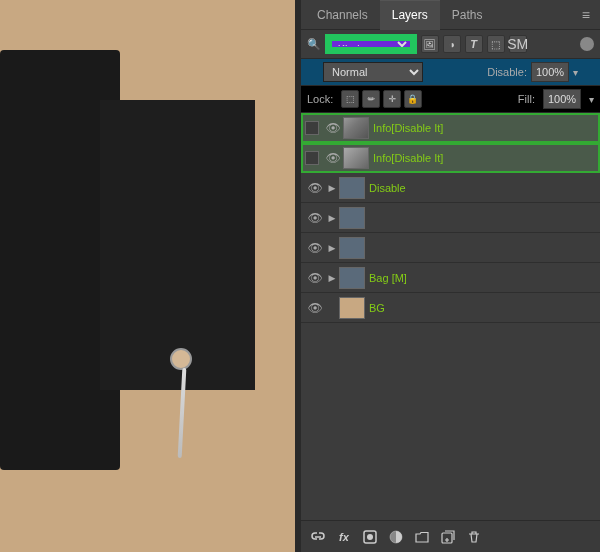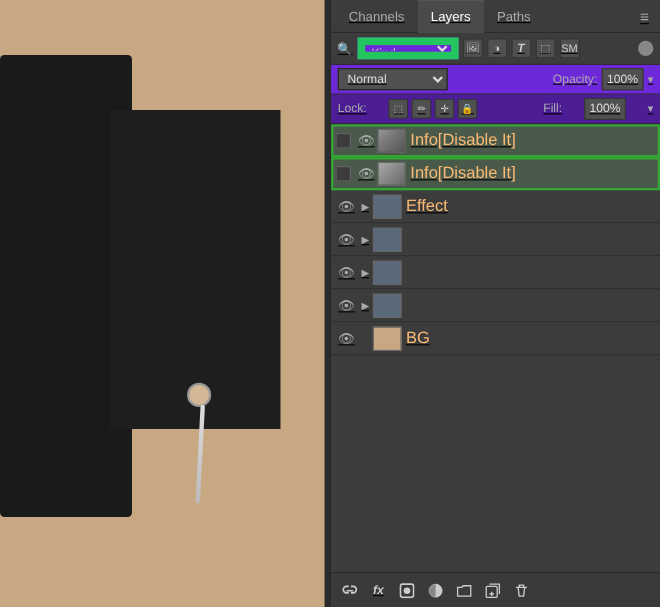--- a/index.html
+++ b/index.html
@@ -66,7 +66,6 @@
       flex-direction: column;
       background: #3c3c3c;
       height: 552px;
-      text-decoration: underline;
     }
 
     

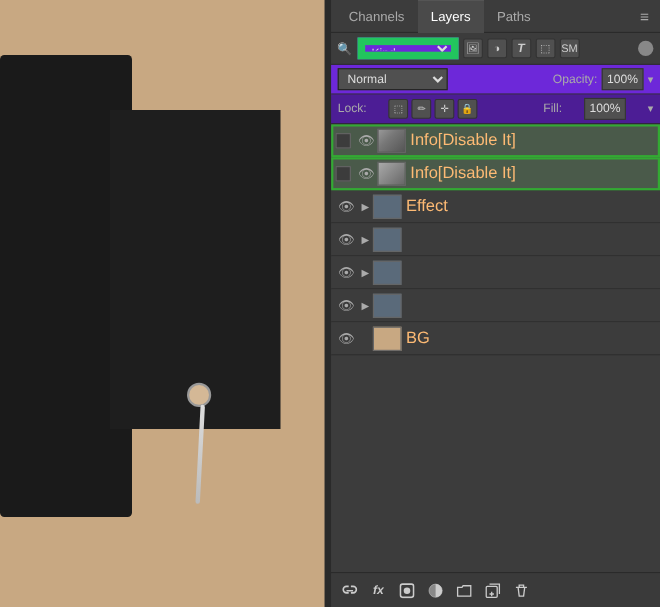--- a/index.html
+++ b/index.html
@@ -439,7 +439,7 @@
     <div class="filter-icon">◑</div>
     <div class="filter-icon" style="font-style:italic;font-weight:bold;font-size:11px;">T</div>
     <div class="filter-icon">⬚</div>
-    <div class="filter-icon" style="font-size:10px;">SM</div>
+    <div class="filter-icon" style="font-size:14px;">SM</div>
     <div class="filter-circle"></div>
   </div>
 

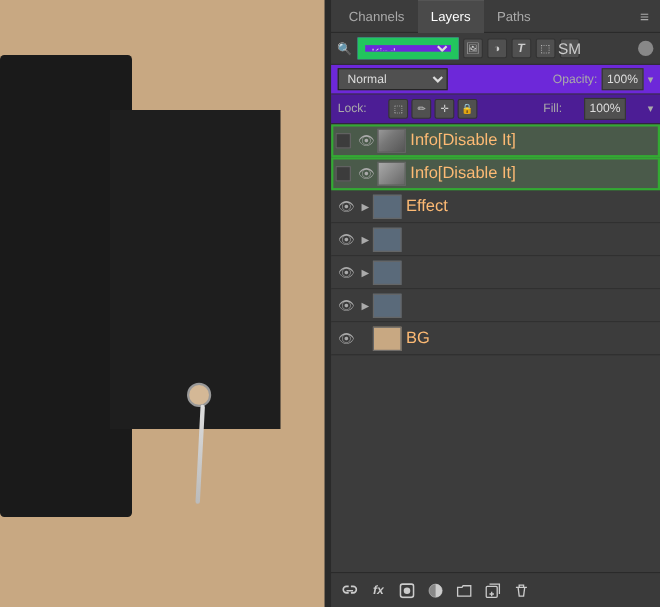--- a/index.html
+++ b/index.html
@@ -148,9 +148,9 @@
     .blend-row {
       display: flex;
       align-items: center;
-      padding: 3px 6px;
+      padding: 3px 22px;
       gap: 4px;
-      background: #6d28d9;
+      background: #0c4a6e;
       border-bottom: 1px solid #2a2a2a;
     }
 

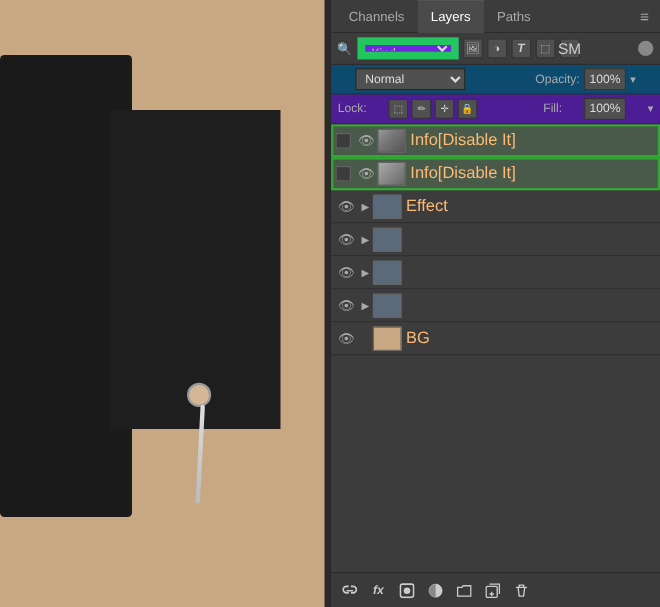--- a/index.html
+++ b/index.html
@@ -451,7 +451,7 @@
       <option>Screen</option>
       <option>Overlay</option>
     </select>
-    <span class="opacity-label">Opacity:</span>
+    <span class="opacity-label">Disable:</span>
     <input class="opacity-input" type="text" value="100%" style="">
     <span class="opacity-arrow">▾</span>
   </div>

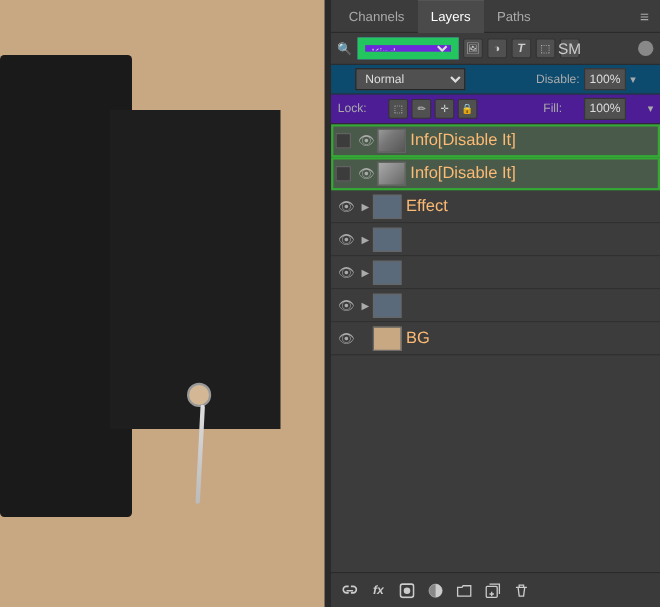--- a/index.html
+++ b/index.html
@@ -190,8 +190,8 @@
       display: flex;
       align-items: center;
       padding: 3px 6px;
-      gap: 20px;
-      background: #4c1d95;
+      gap: 8px;
+      background: #000000;
       border-bottom: 1px solid #2a2a2a;
     }
 

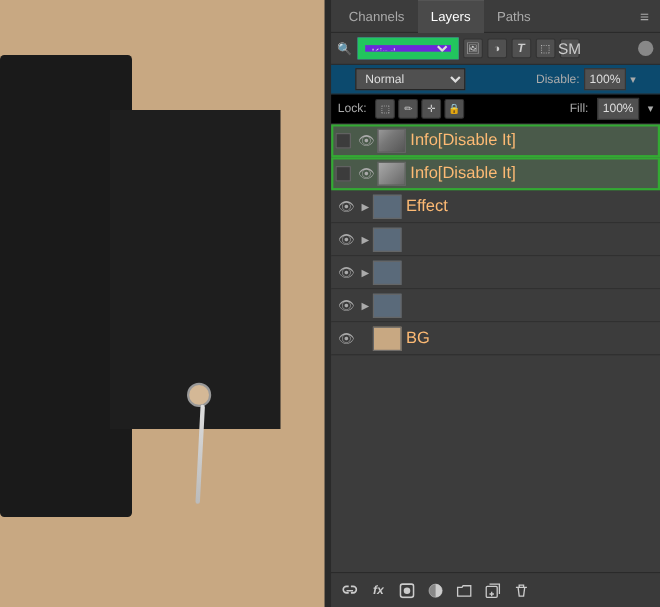--- a/index.html
+++ b/index.html
@@ -321,8 +321,8 @@
     }
 
     .layer-name {
-      color: #fdba74;
-      font-size: 15px;
+      color: #84cc16;
+      font-size: 11px;
       flex: 1;
       white-space: nowrap;
       overflow: hidden;

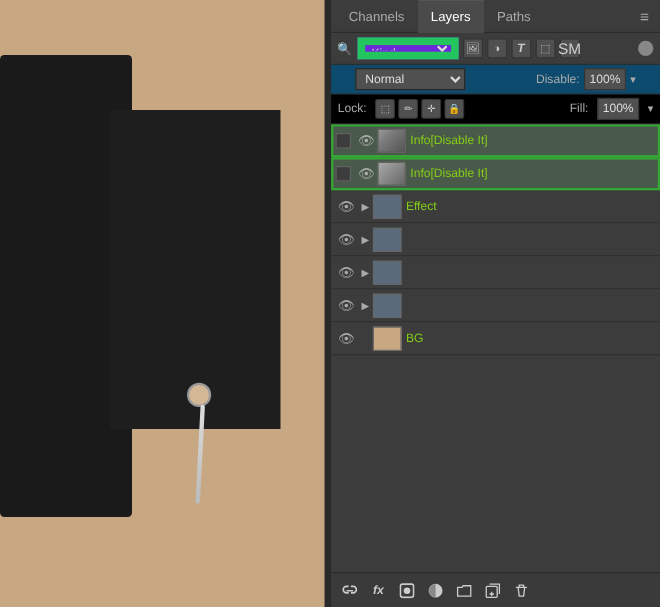--- a/index.html
+++ b/index.html
@@ -493,7 +493,7 @@
       <div class="eye-icon">👁</div>
       <div class="expand-arrow">▶</div>
       <div class="layer-thumb-folder" style="background:#5a6a7a;"></div>
-      <span class="layer-name">Effect</span>
+      <span class="layer-name">Disable</span>
     </div>
 
     <div class="layer-row">

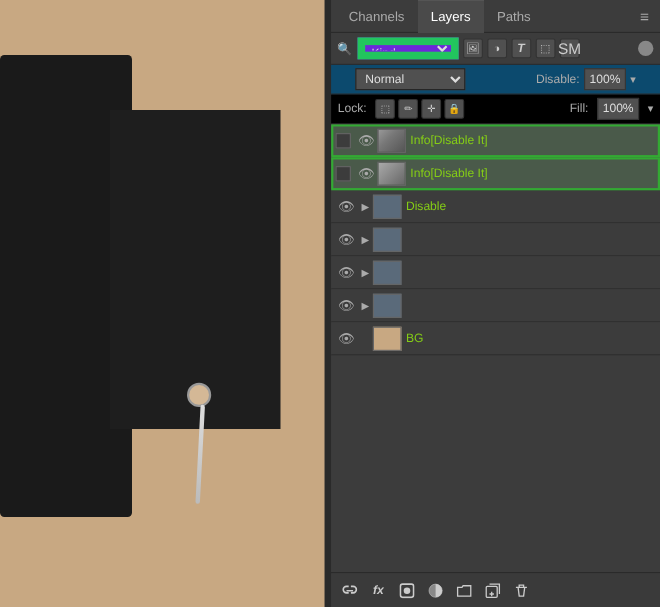--- a/index.html
+++ b/index.html
@@ -512,6 +512,7 @@
       <div class="eye-icon">👁</div>
       <div class="expand-arrow">▶</div>
       <div class="layer-thumb-folder" style="background:#5a6a7a;"></div>
+      <span class="layer-name">Bag [M]</span>
     </div>
 
     <div class="layer-row">

